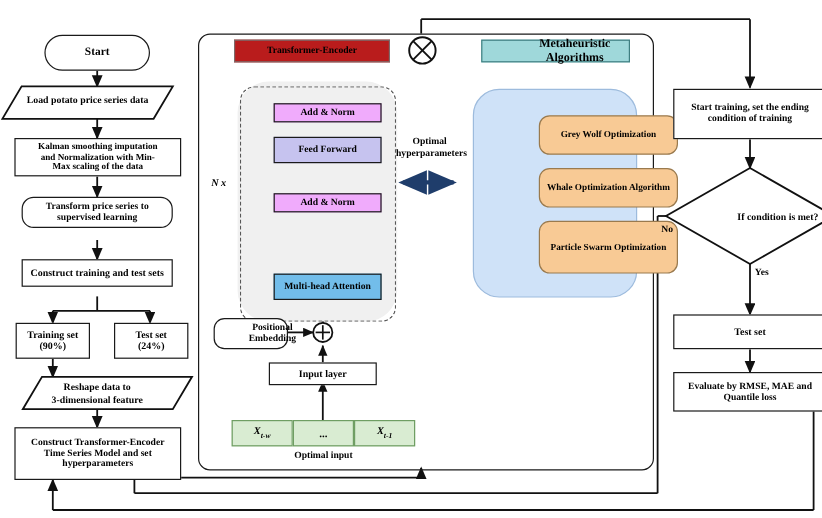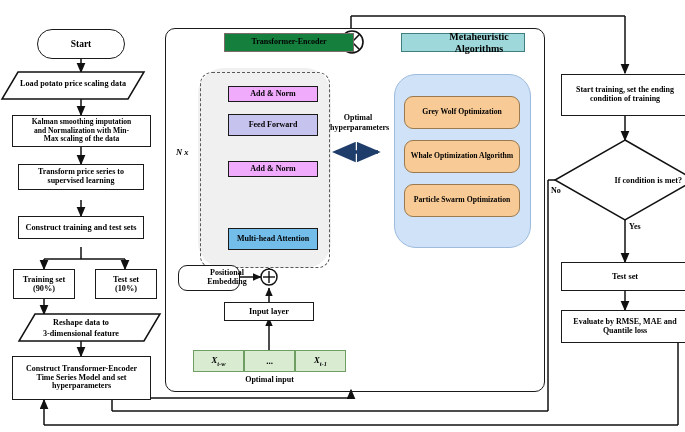--- a/index.html
+++ b/index.html
@@ -16,7 +16,7 @@
   .diamond-txt{position:absolute;inset:0;display:flex;align-items:center;
                justify-content:flex-end;text-align:center;font-weight:bold;}
 
-  .hdr-pink{background:#15803d;border:1.3px solid #7d6a6a;margin-left:29px;}
+  .hdr-pink{background:#b91c1c;border:1.3px solid #7d6a6a;}
   .hdr-teal{background:#9fd8da;border:1.3px solid #3f7f81;}
   .ff-box{background:#c6c3ef;border:1.4px solid #1a1a1a;}
   .mha-box{background:#72bdea;border:1.4px solid #1a1a1a;margin-top:40px;}

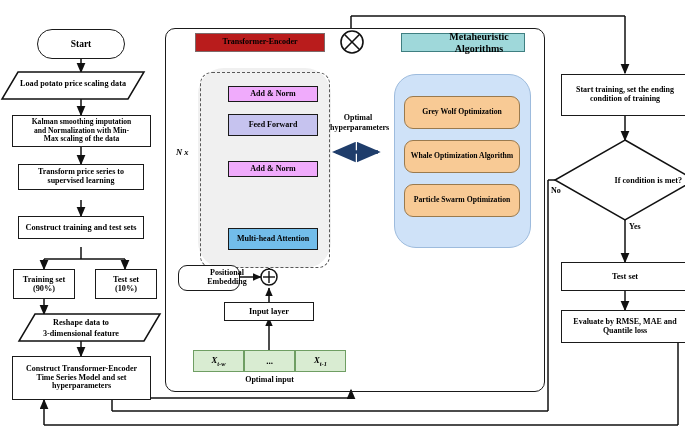--- a/index.html
+++ b/index.html
@@ -139,7 +139,7 @@
     <span>Start</span>
   </div>
 
-  <div class="plain" style="left:10px;top:79px;width:126px;text-align:center;font-size:8.2px;">Load potato price scaling data</div>
+  <div class="plain" style="left:10px;top:79px;width:126px;text-align:center;font-size:8.2px;">Load potato price series data</div>
 
   <div class="node rect" style="left:12px;top:115px;width:139px;height:32px;font-size:7.6px;padding:2px 15px;">
     <span>Kalman smoothing imputation and Normalization with Min-Max scaling of the data</span>

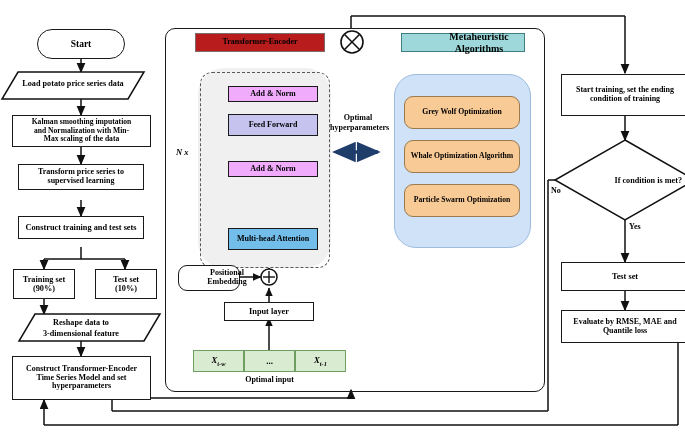--- a/index.html
+++ b/index.html
@@ -22,7 +22,7 @@
   .mha-box{background:#72bdea;border:1.4px solid #1a1a1a;margin-top:40px;}
   .an-box{background:#f0abfc;border:1.4px solid #1a1a1a;}
   .meta-panel{background:#cfe2f8;border:1.2px solid #9dbbdd;border-radius:22px;}
-  .algo{background:#f8ca95;border:1.3px solid #9a7a4e;border-radius:9px;}
+  .algo{background:#f8ca95;border:1.3px solid #9a7a4e;border-radius:9px;margin-left:45px;}
   .enc-cell{background:#d9ecd2;border:1.2px solid #6f9e63;}
   .pos-emb{border:1.6px solid #1a1a1a;border-radius:9px;}
   .dashed{border:1.7px dashed #585858;border-radius:12px;background:transparent;}

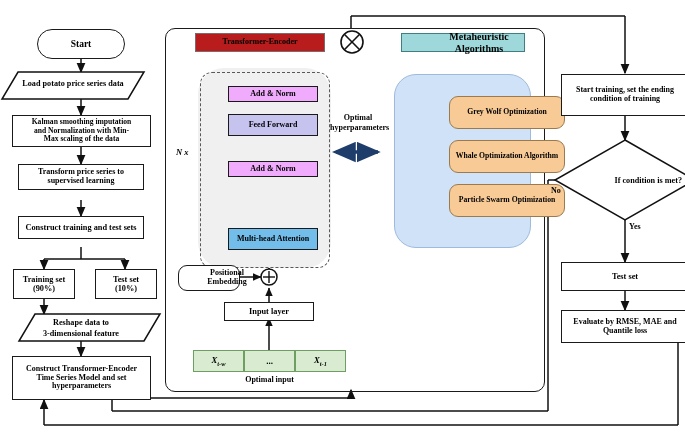--- a/index.html
+++ b/index.html
@@ -145,7 +145,7 @@
     <span>Kalman smoothing imputation and Normalization with Min-Max scaling of the data</span>
   </div>
 
-  <div class="node rect" style="left:18px;top:164px;width:126px;height:26px;font-size:8px;padding:2px;">
+  <div class="node rect" style="left:18px;top:164px;width:126px;height:26px;font-size:8px;padding:2px;border-radius:10px;">
     <span>Transform price series to supervised learning</span>
   </div>
 

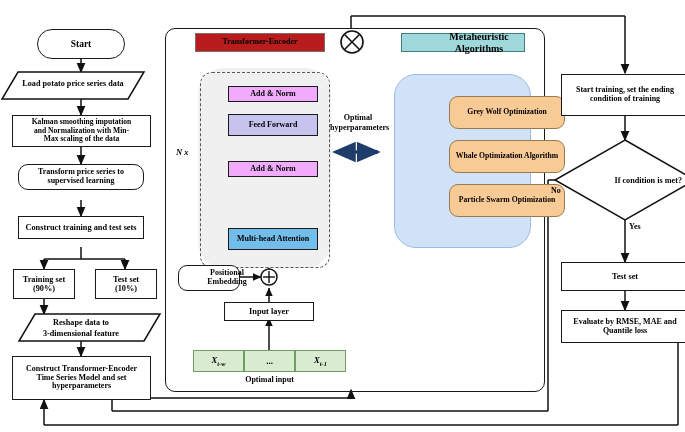--- a/index.html
+++ b/index.html
@@ -243,7 +243,7 @@
   <div class="node algo" style="left:404px;top:140px;width:116px;height:33px;font-size:7.7px;">
     <span>Whale Optimization Algorithm</span>
   </div>
-  <div class="node algo" style="left:404px;top:184px;width:116px;height:33px;font-size:7.7px;">
+  <div class="node algo" style="left:404px;top:184px;width:116px;height:44px;font-size:7.7px;">
     <span>Particle Swarm Optimization</span>
   </div>
 

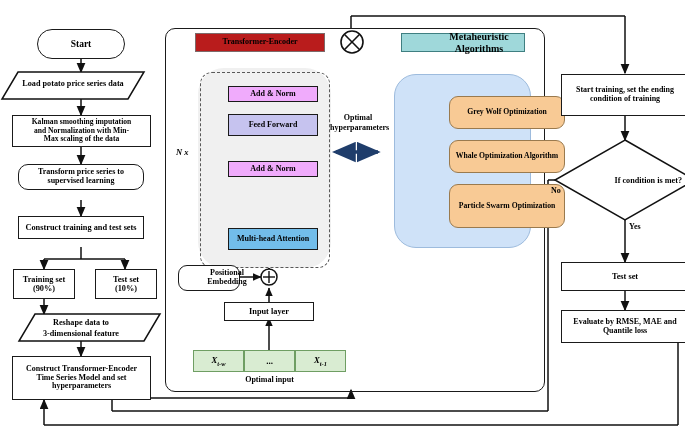--- a/index.html
+++ b/index.html
@@ -160,7 +160,7 @@
 
   <div class="node rect" style="left:95px;top:269px;width:62px;height:30px;font-size:8.3px;flex-direction:column;">
     <span>Test set</span>
-    <span>(10%)</span>
+    <span>(24%)</span>
   </div>
 
   <div class="plain" style="left:20px;top:318px;width:122px;text-align:center;font-size:8.2px;line-height:1.3;">

